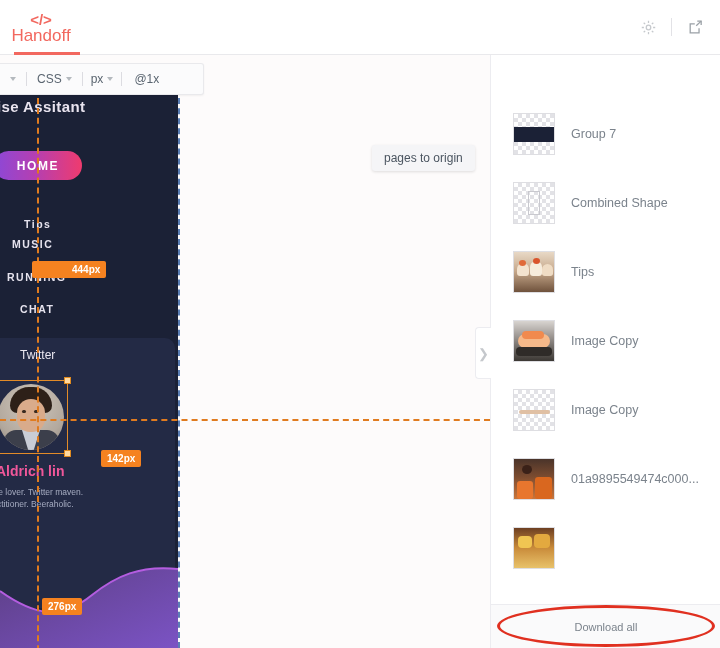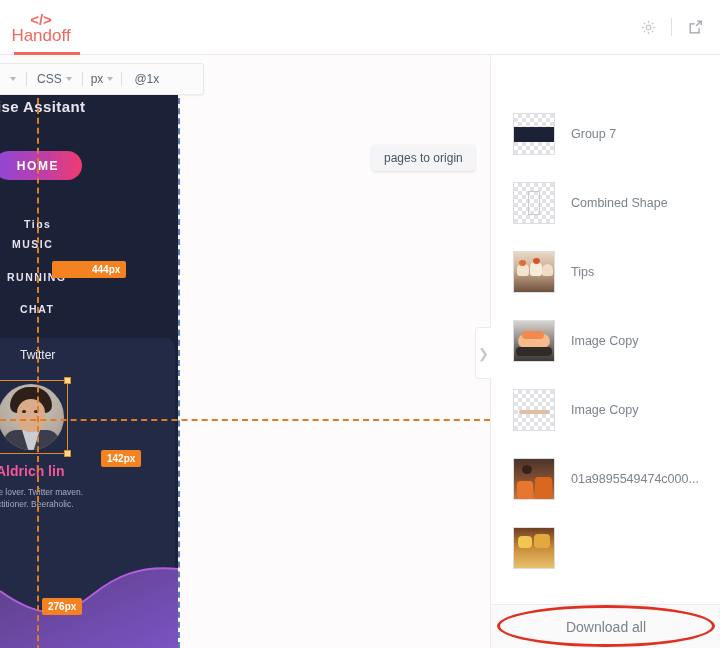--- a/index.html
+++ b/index.html
@@ -149,7 +149,7 @@
     position:absolute; background:#f58220; color:#fff; font-size:10px; font-weight:bold;
     padding:3px 6px; border-radius:2px; z-index:16; white-space:nowrap;
   }
-  .b-444{ left:52px; top:206px;padding-left:40px; }
+  .b-444{ left:32px; top:206px;padding-left:40px; }
   .b-142{ left:101px; top:395px; }
   .b-276{ left:42px; top:543px; }
 

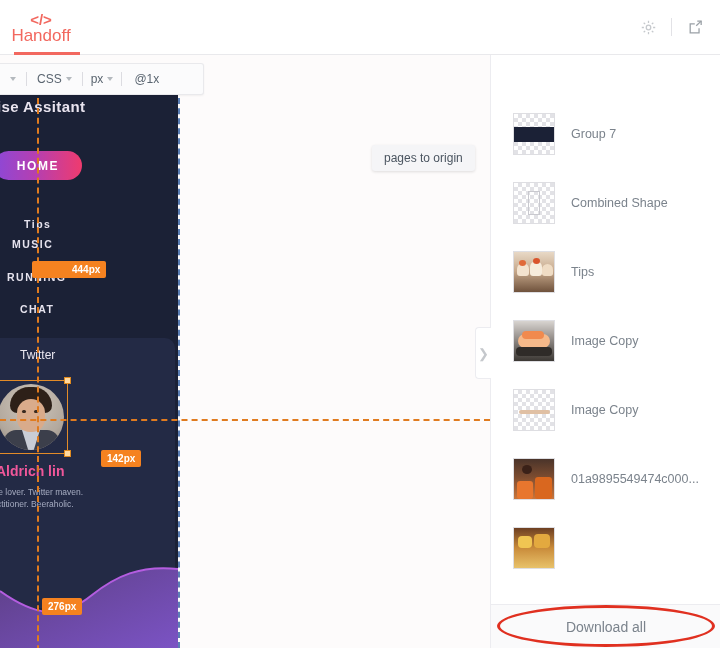--- a/index.html
+++ b/index.html
@@ -196,7 +196,7 @@
     position:absolute; left:0; bottom:0; width:230px; height:44px;
     background:#fafafb; border-top:1px solid #ececf0;
     display:flex; align-items:center; justify-content:center;
-    font-size:14px; color:#7b838c; cursor:pointer; z-index:25;
+    font-size:11px; color:#7b838c; cursor:pointer; z-index:25;
   }
   .ellipse{
     position:absolute; left:497px; top:605px; width:218px; height:42px;

